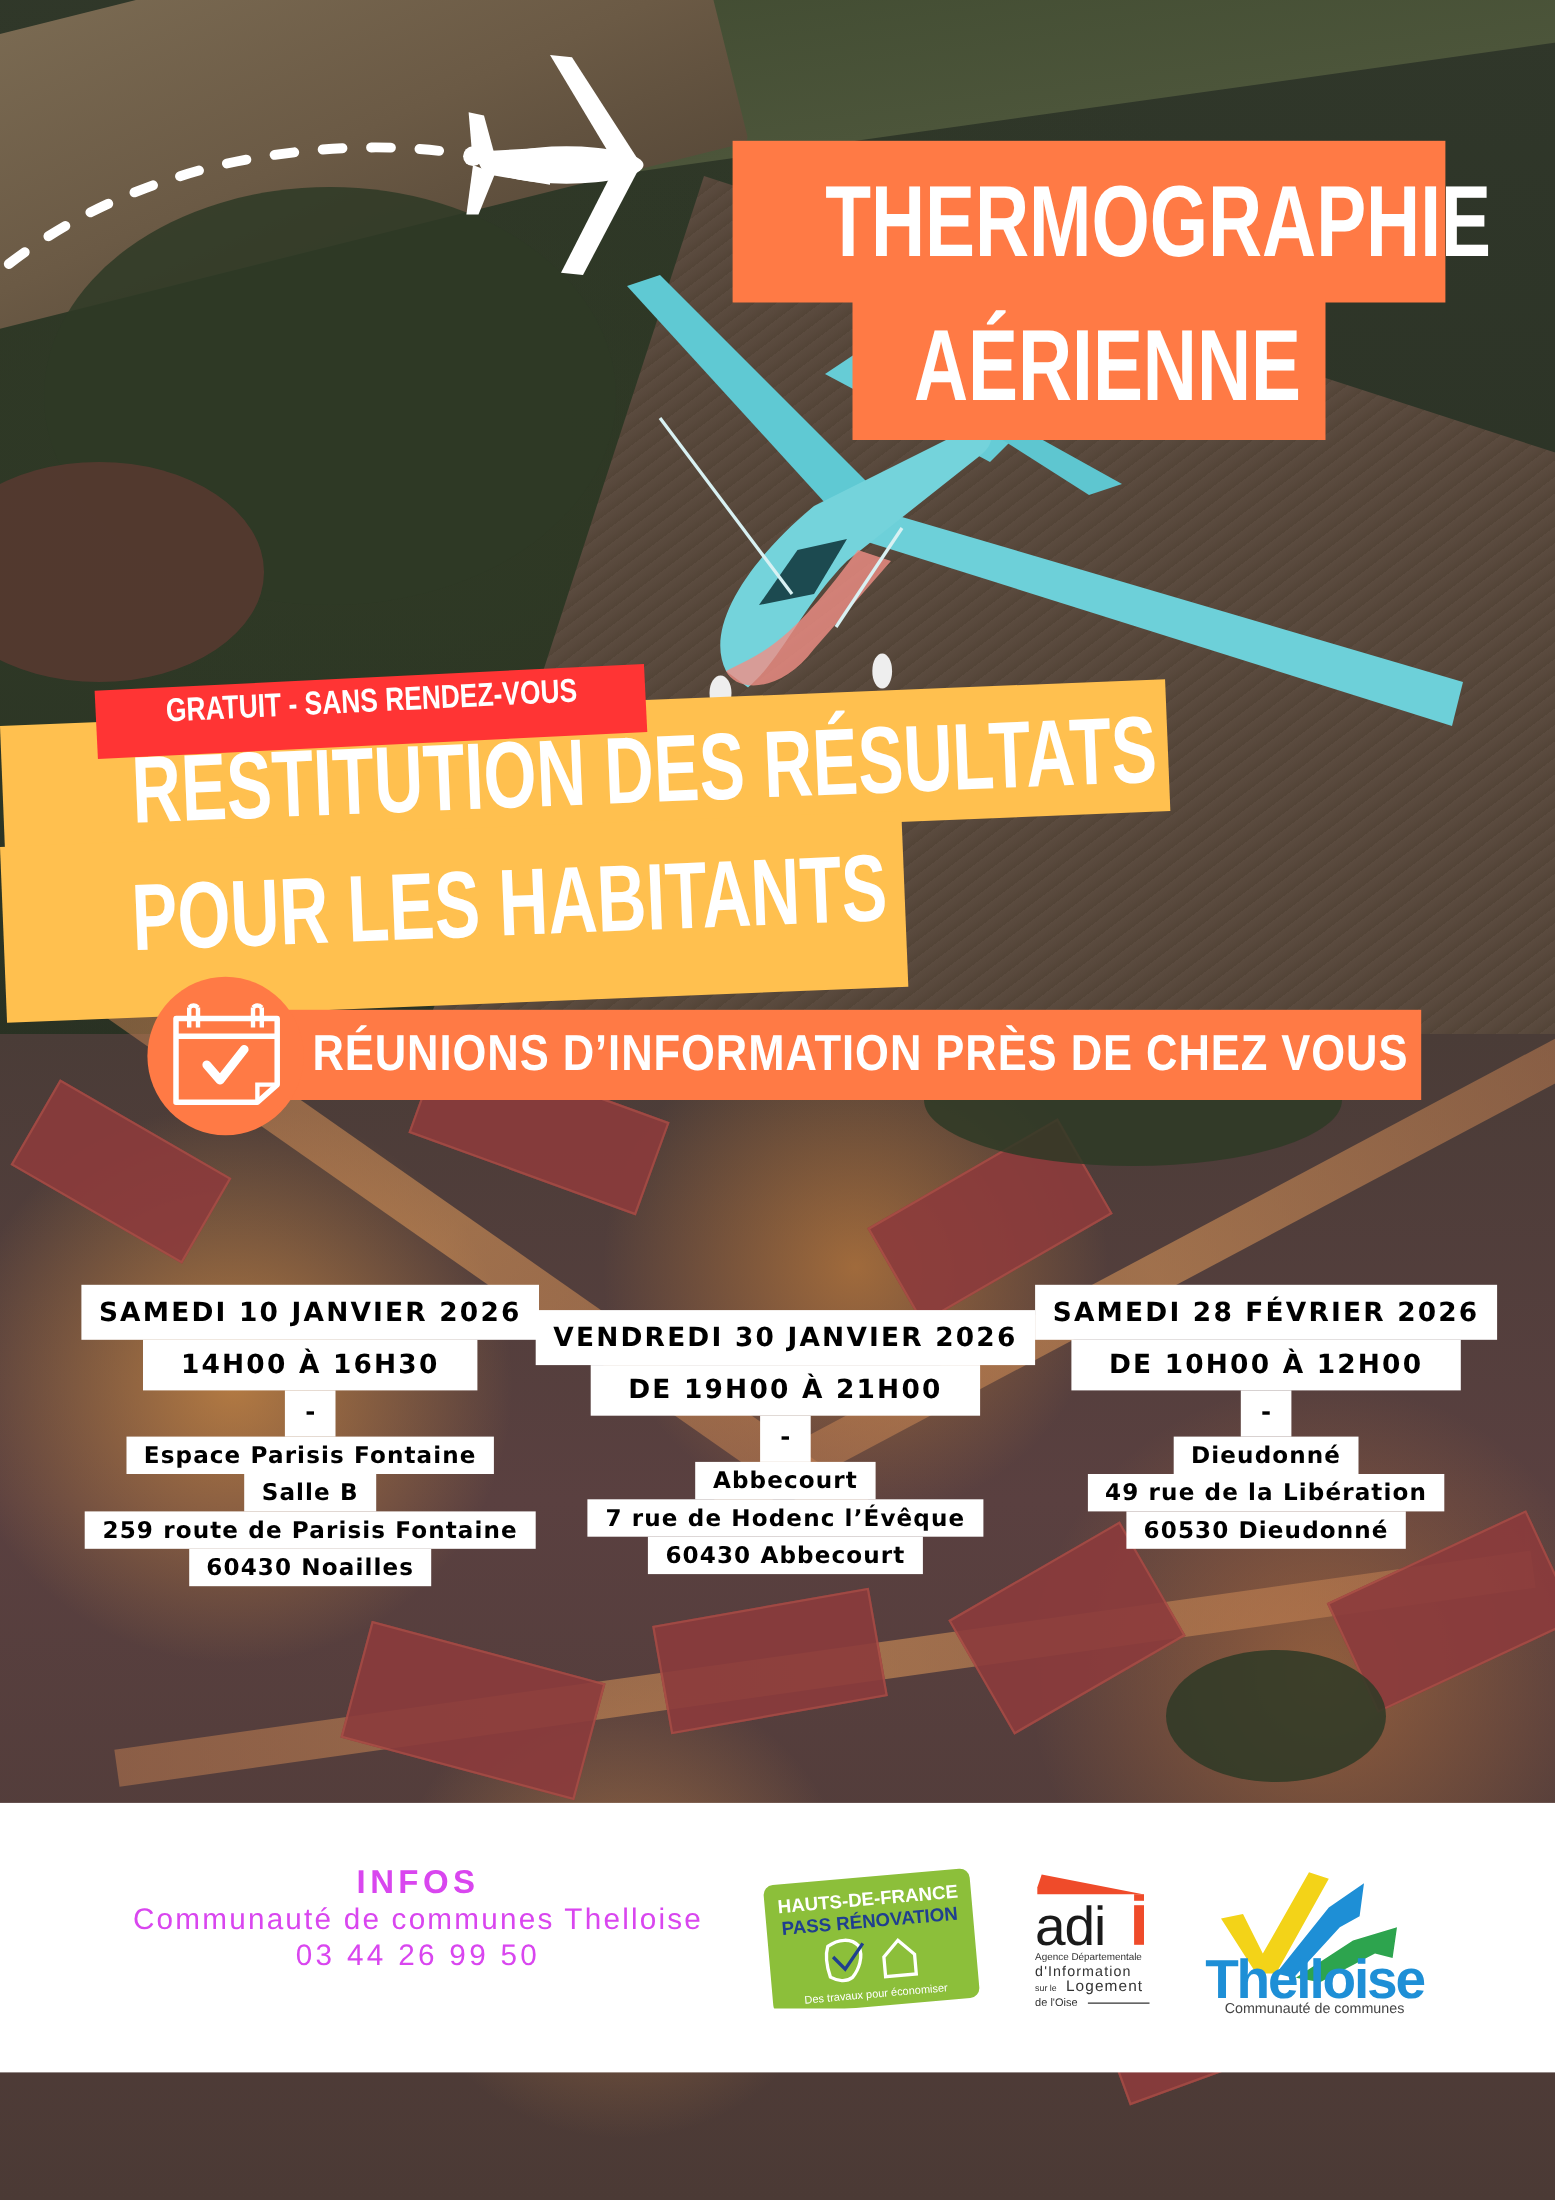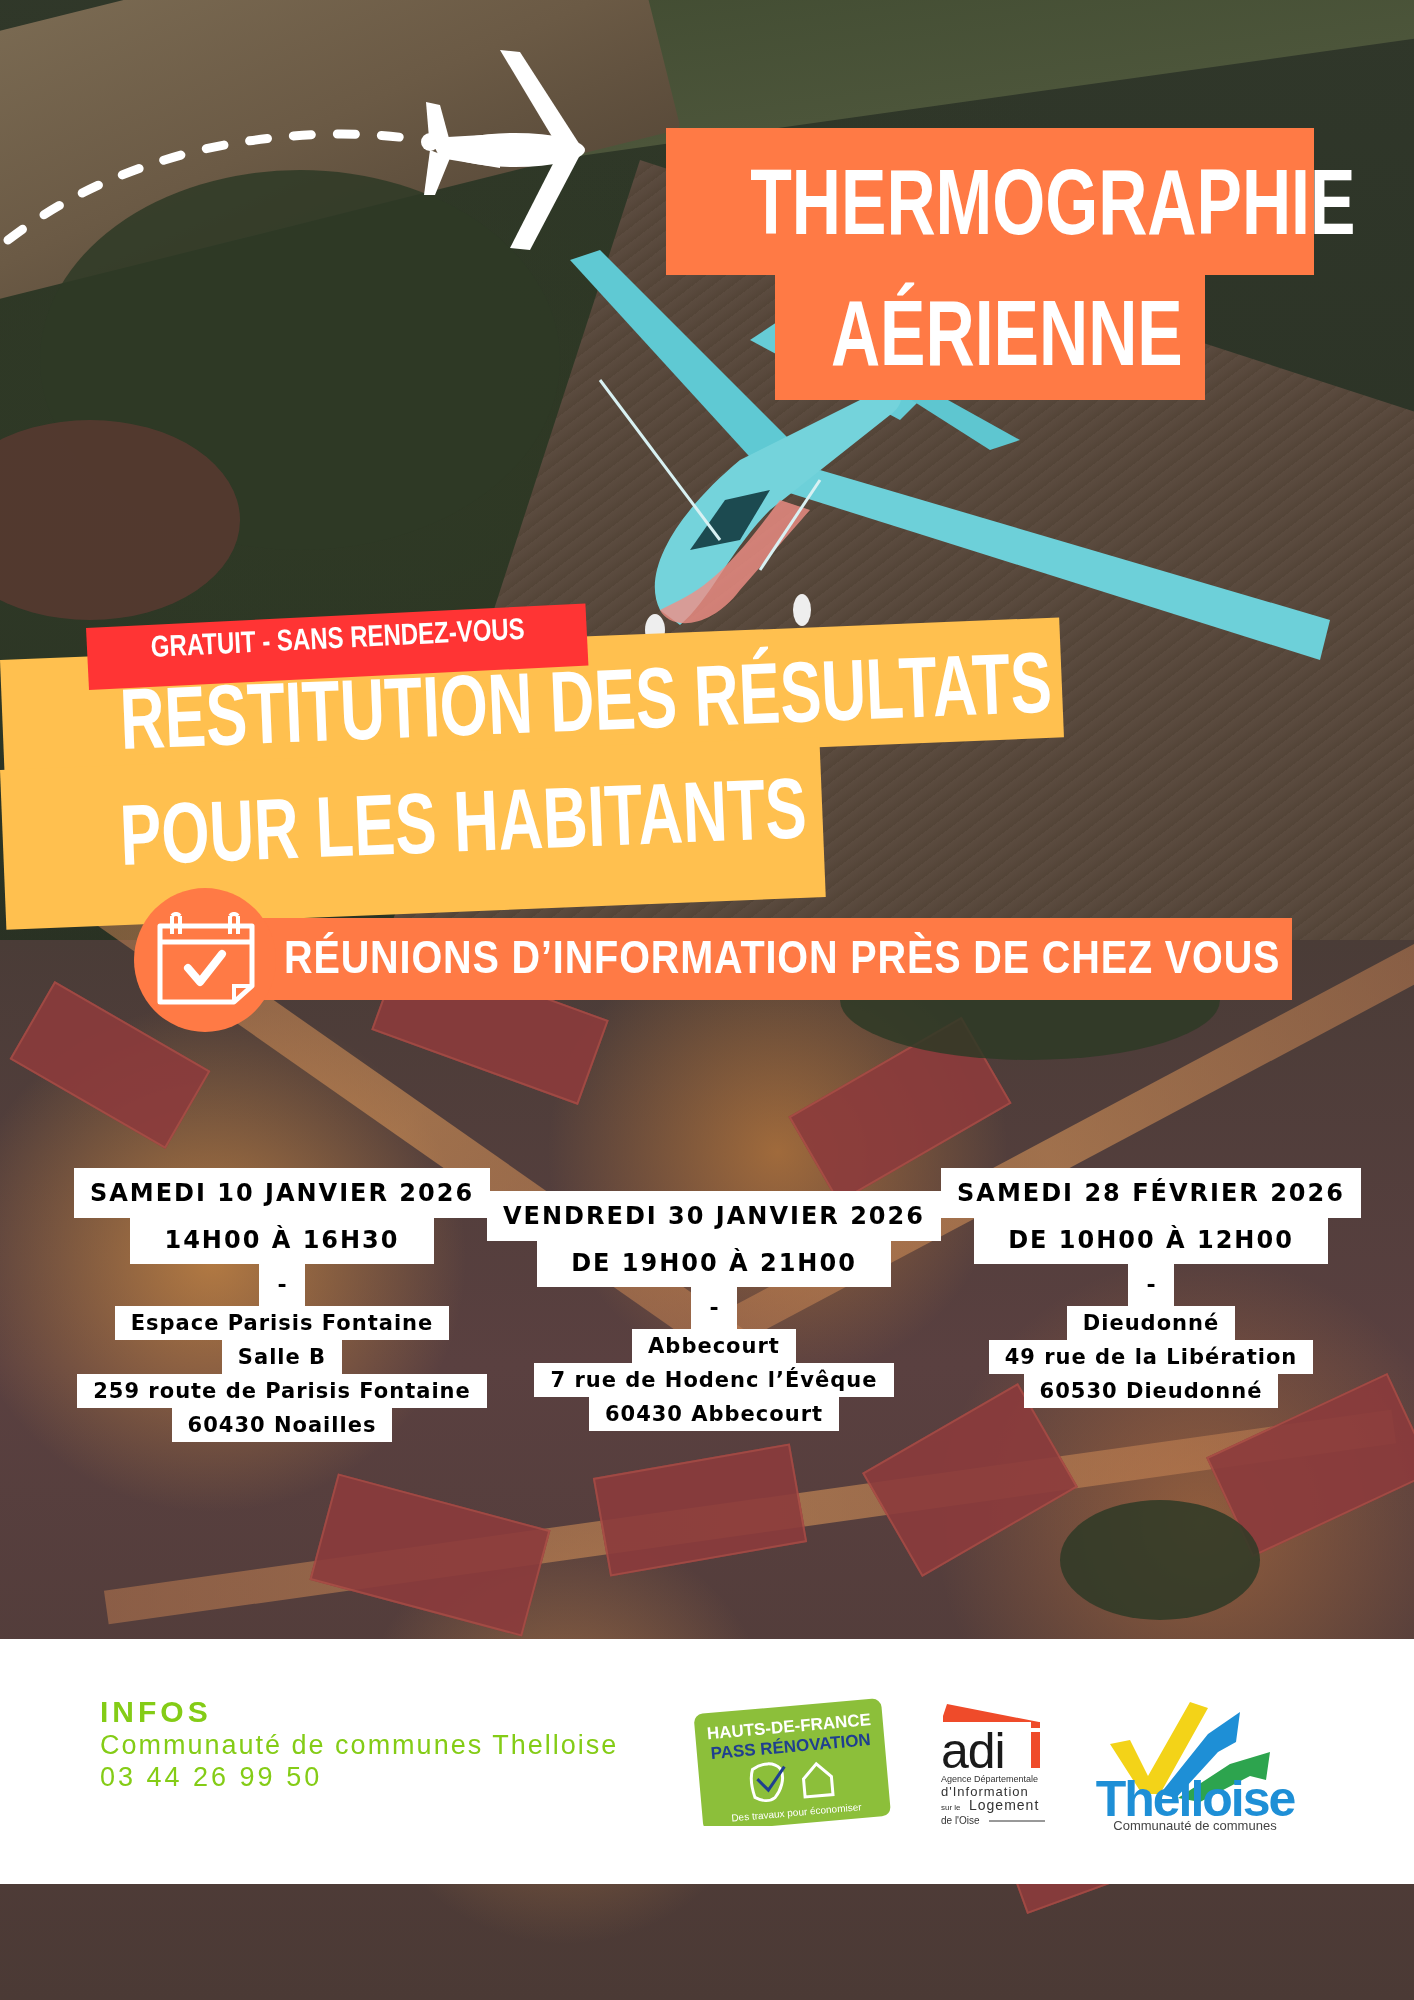--- a/index.html
+++ b/index.html
@@ -77,7 +77,7 @@
 
   
   .footer { position: absolute; left: 0; top: 1639px; width: 1414px; height: 245px; background: #fff; }
-  .info { position: absolute; left: 100px; top: 1695px; width: 560px; color: #84cc16; }
+  .info { position: absolute; left: 100px; top: 1695px; width: 560px; text-align: center; color: #d946ef; }
   .info-title { font-family: "Liberation Sans", sans-serif; font-weight: bold; font-size: 30px; letter-spacing: 4px; line-height: 34px; }
   .info-org { font-family: "Liberation Sans", sans-serif; font-weight: normal; font-size: 27px; letter-spacing: 2px; line-height: 32px; }
   .info-line { font-family: "Liberation Sans", sans-serif; font-size: 27px; letter-spacing: 3px; line-height: 32px; }

